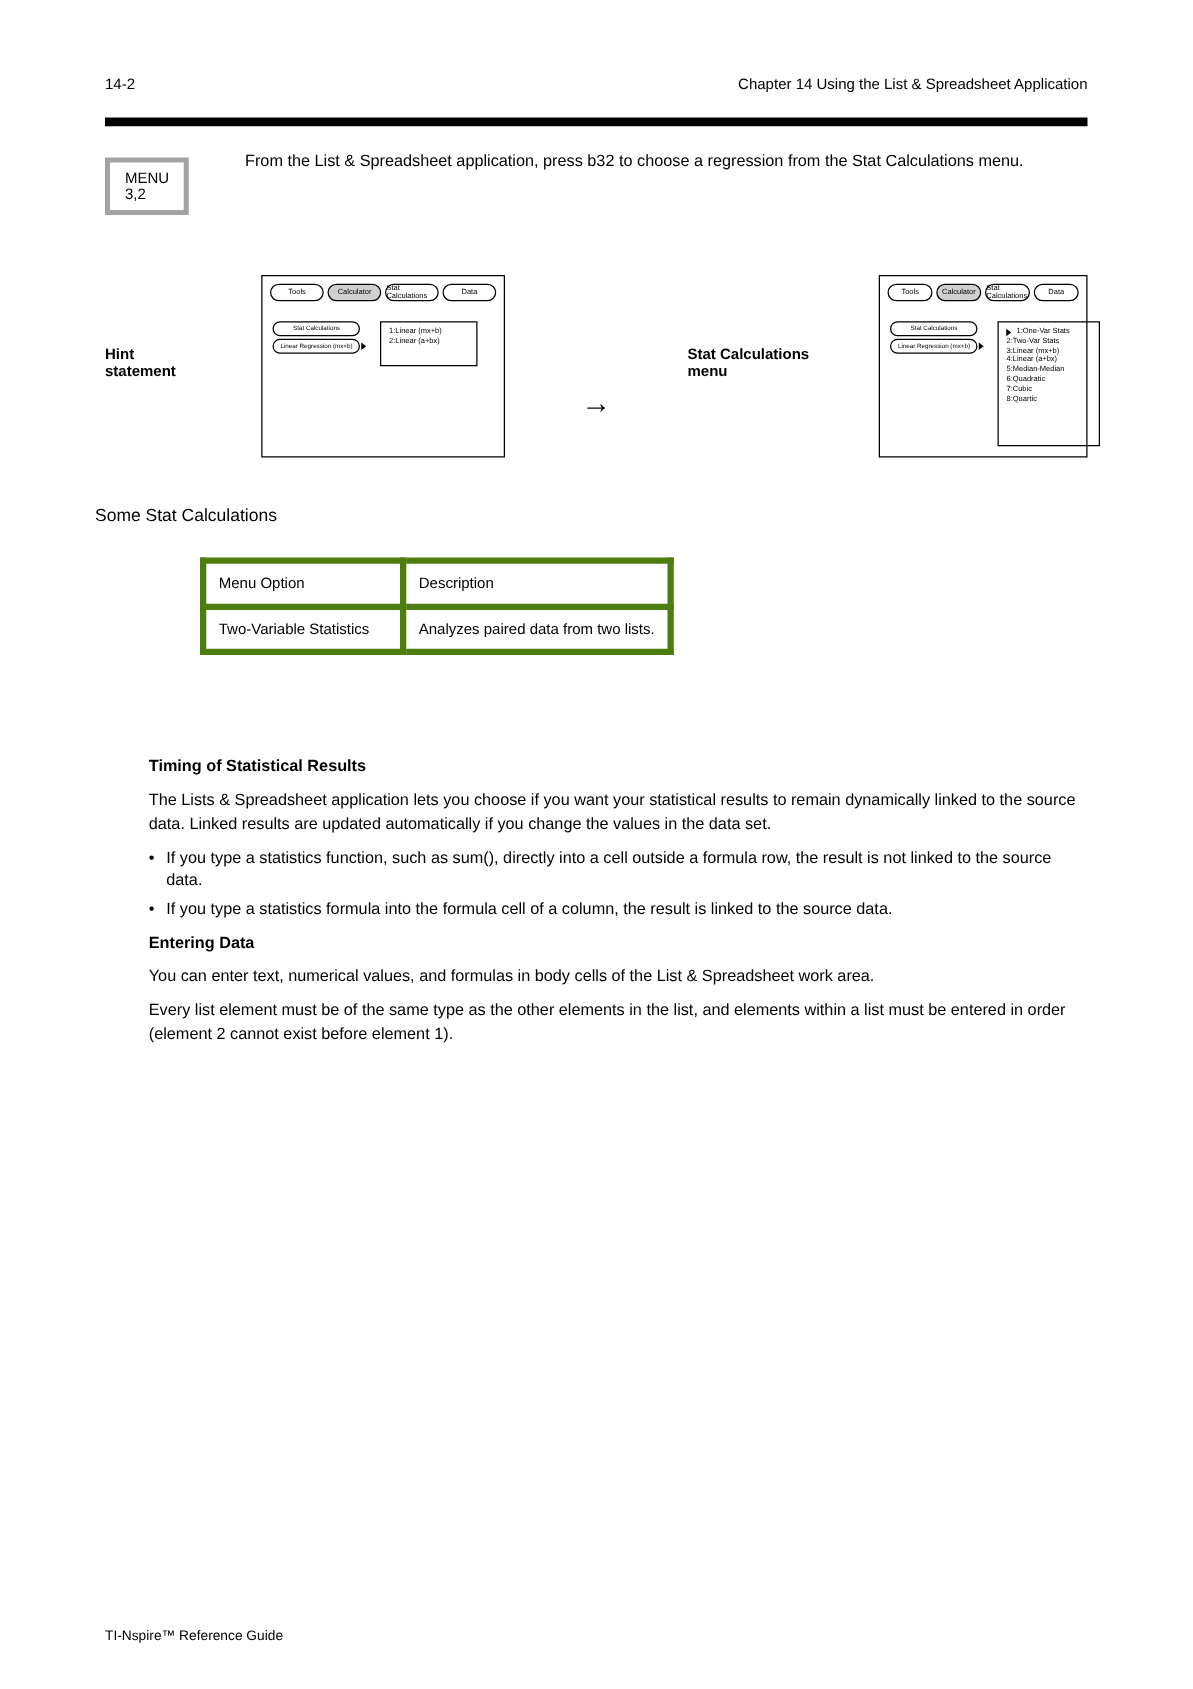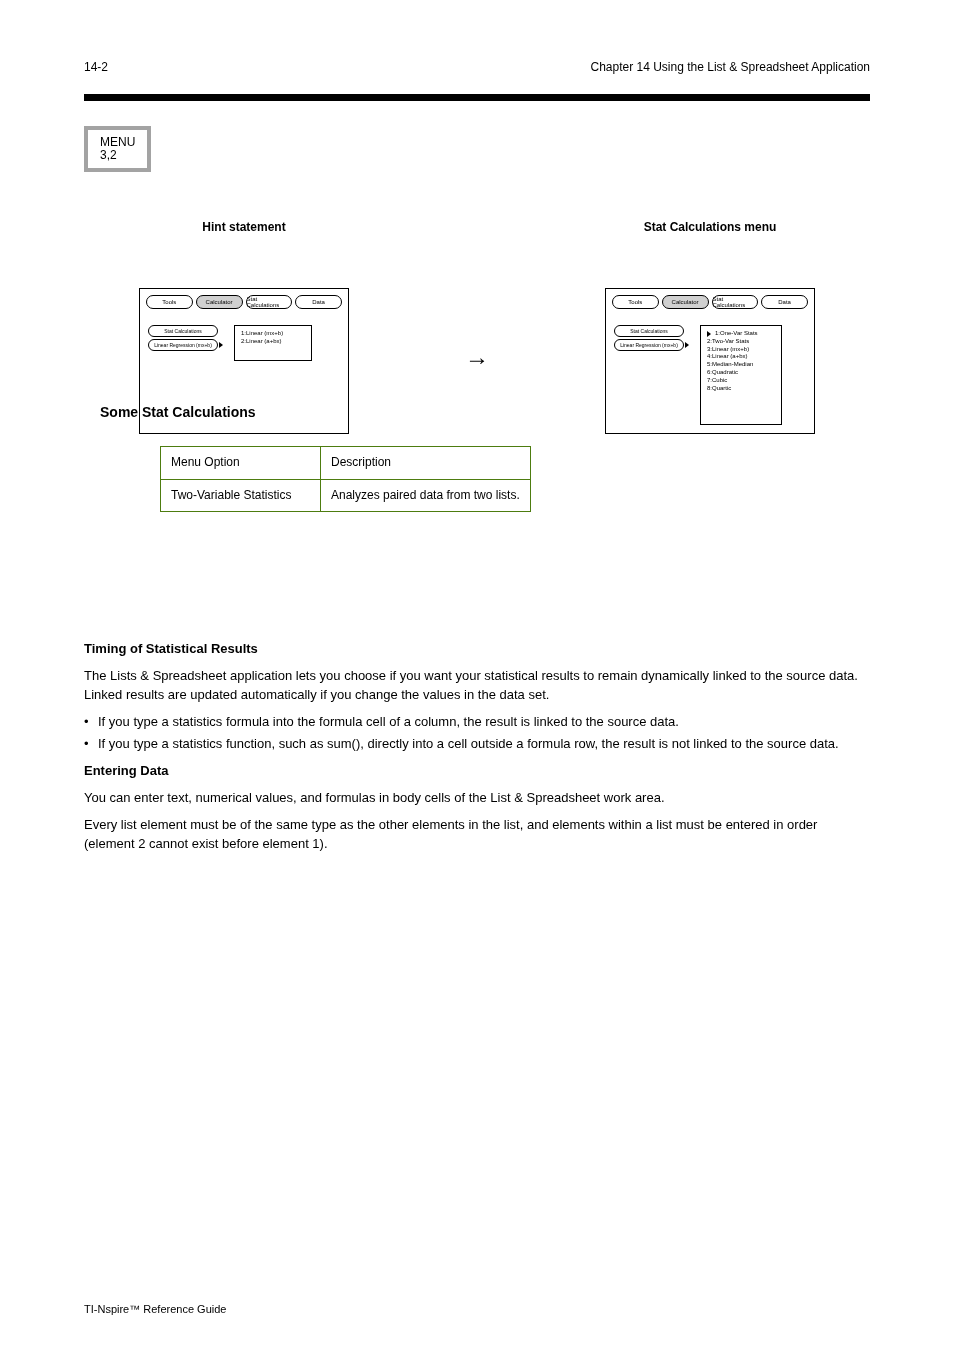--- a/index.html
+++ b/index.html
@@ -152,6 +152,7 @@
     <div>3,2</div>
   </div>
 
+  <div class="intro-right">From the List &amp; Spreadsheet application, press b32 to choose a regression from the Stat Calculations menu.</div>
 
   <div class="figs">
     <div class="figcol">

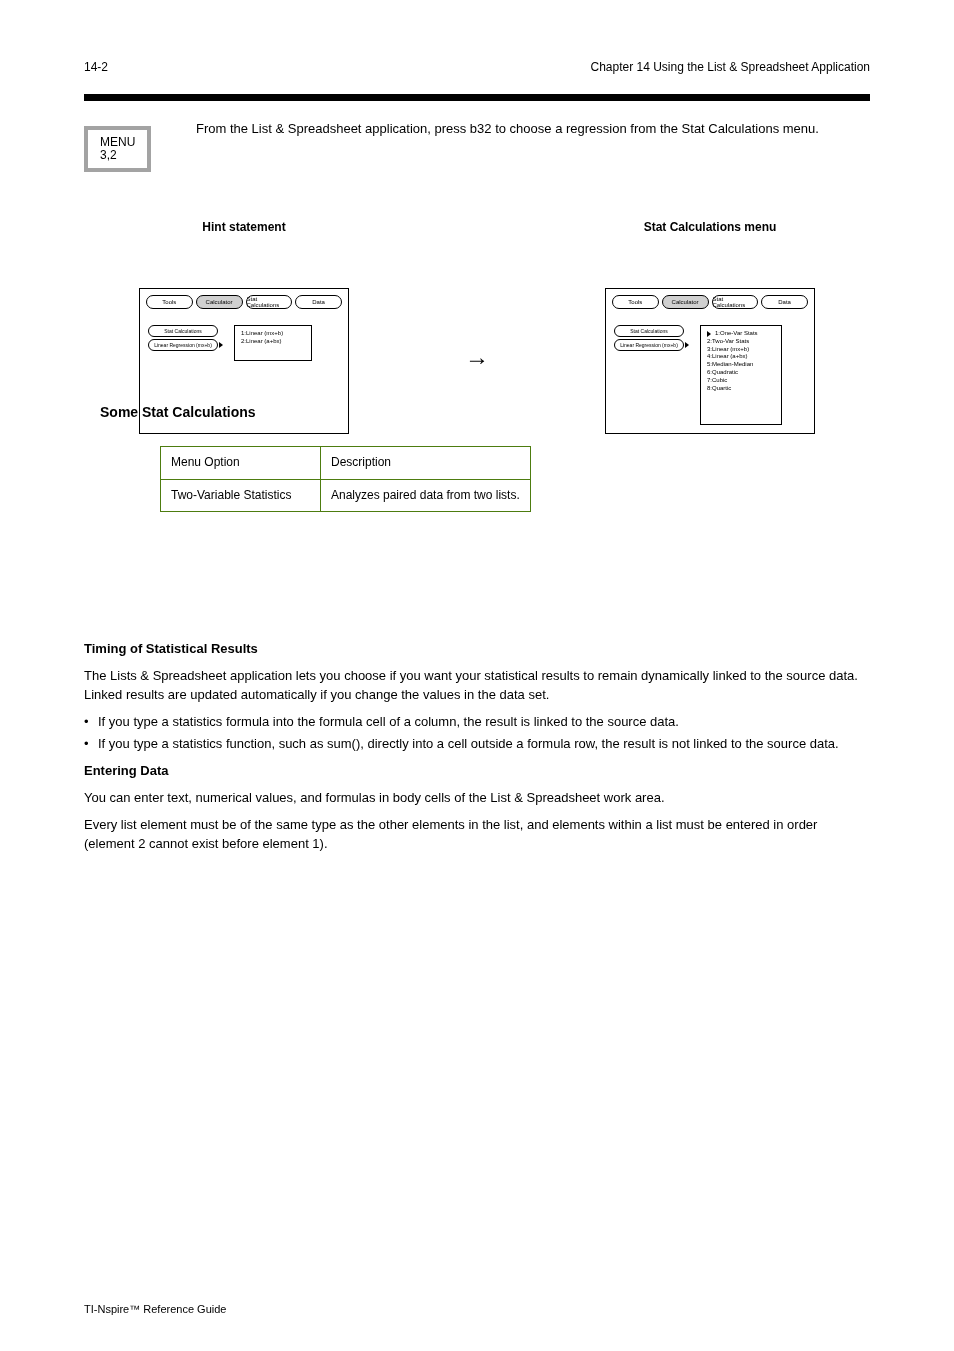--- a/index.html
+++ b/index.html
@@ -47,7 +47,7 @@
     gap: 12px;
   }
   .figcol {
-    display: flex; flex-direction: column; align-items: center;
+    display: flex; align-items: center;
     width: 320px;
     gap: 48px;
   }

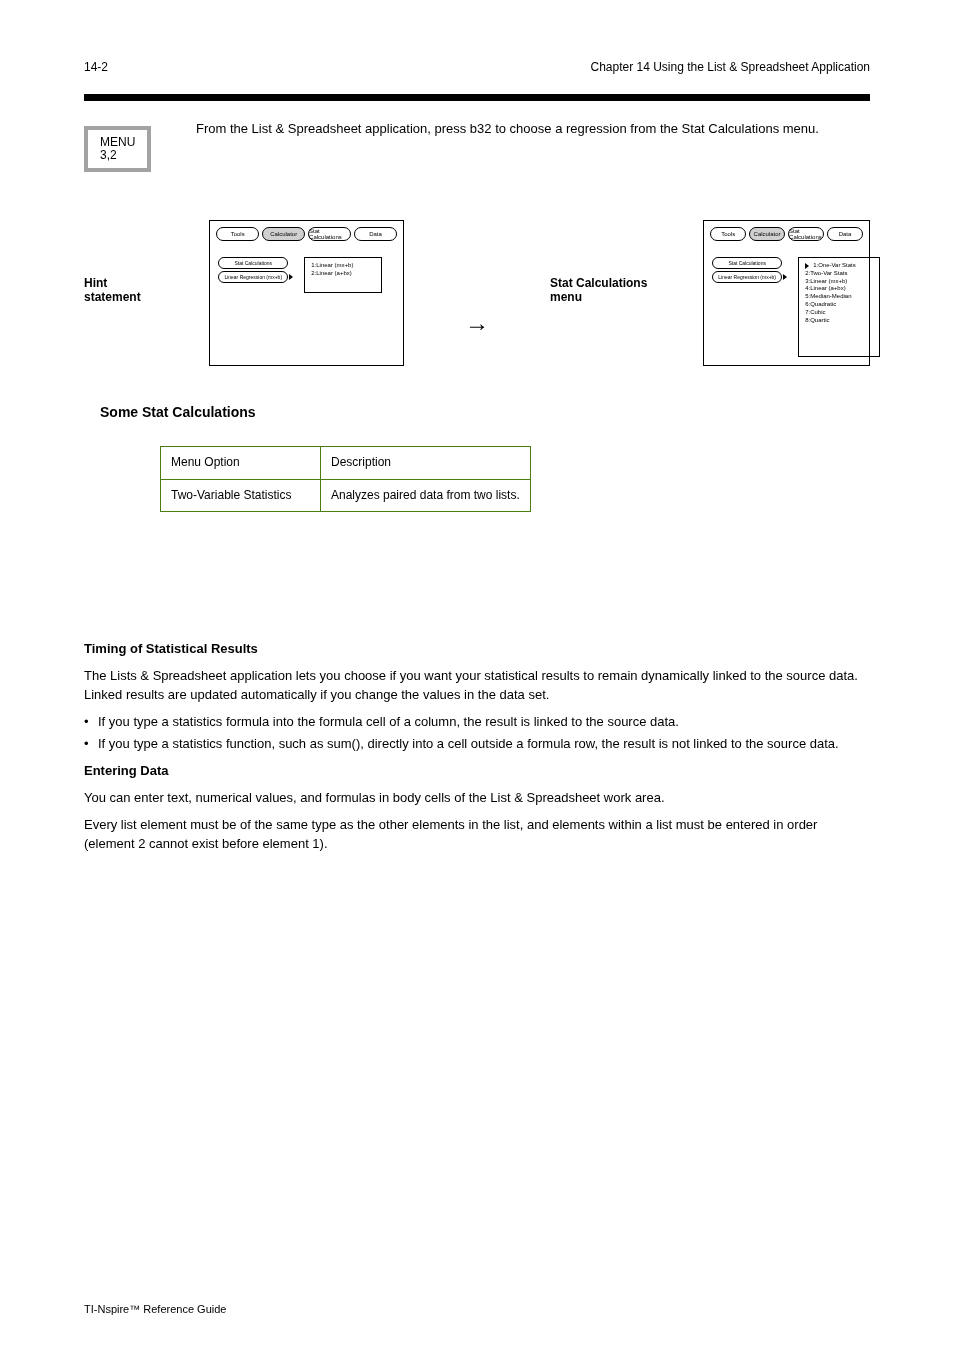--- a/index.html
+++ b/index.html
@@ -107,8 +107,8 @@
     padding-top: 60px;
   }
   .section-title {
-    position:absolute; left:100px; right:84px;
-    font-size:14px; font-weight:bold;
+    position:absolute; left:76px; right:84px;
+    font-size:14px; font-weight:normal;
   }
   .st1 { top: 404px; }
   .table {

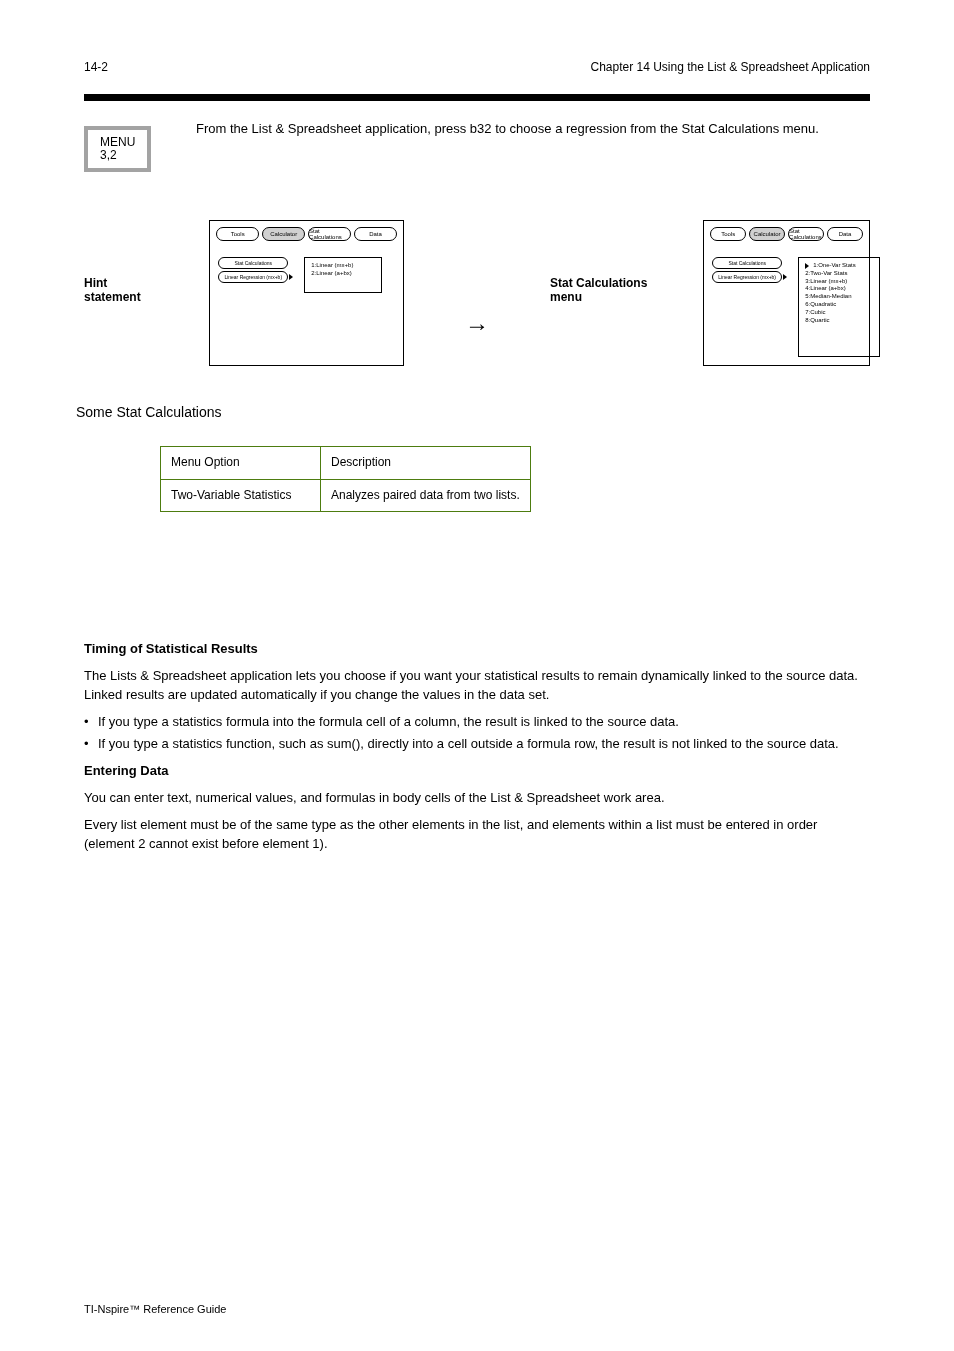--- a/index.html
+++ b/index.html
@@ -118,7 +118,7 @@
     font-size: 12px;
   }
   .table td {
-    border: 1px solid #4d7c0f;
+    border: 5px solid #4d7c0f;
     padding: 8px 10px;
     vertical-align: top;
     line-height:1.3;

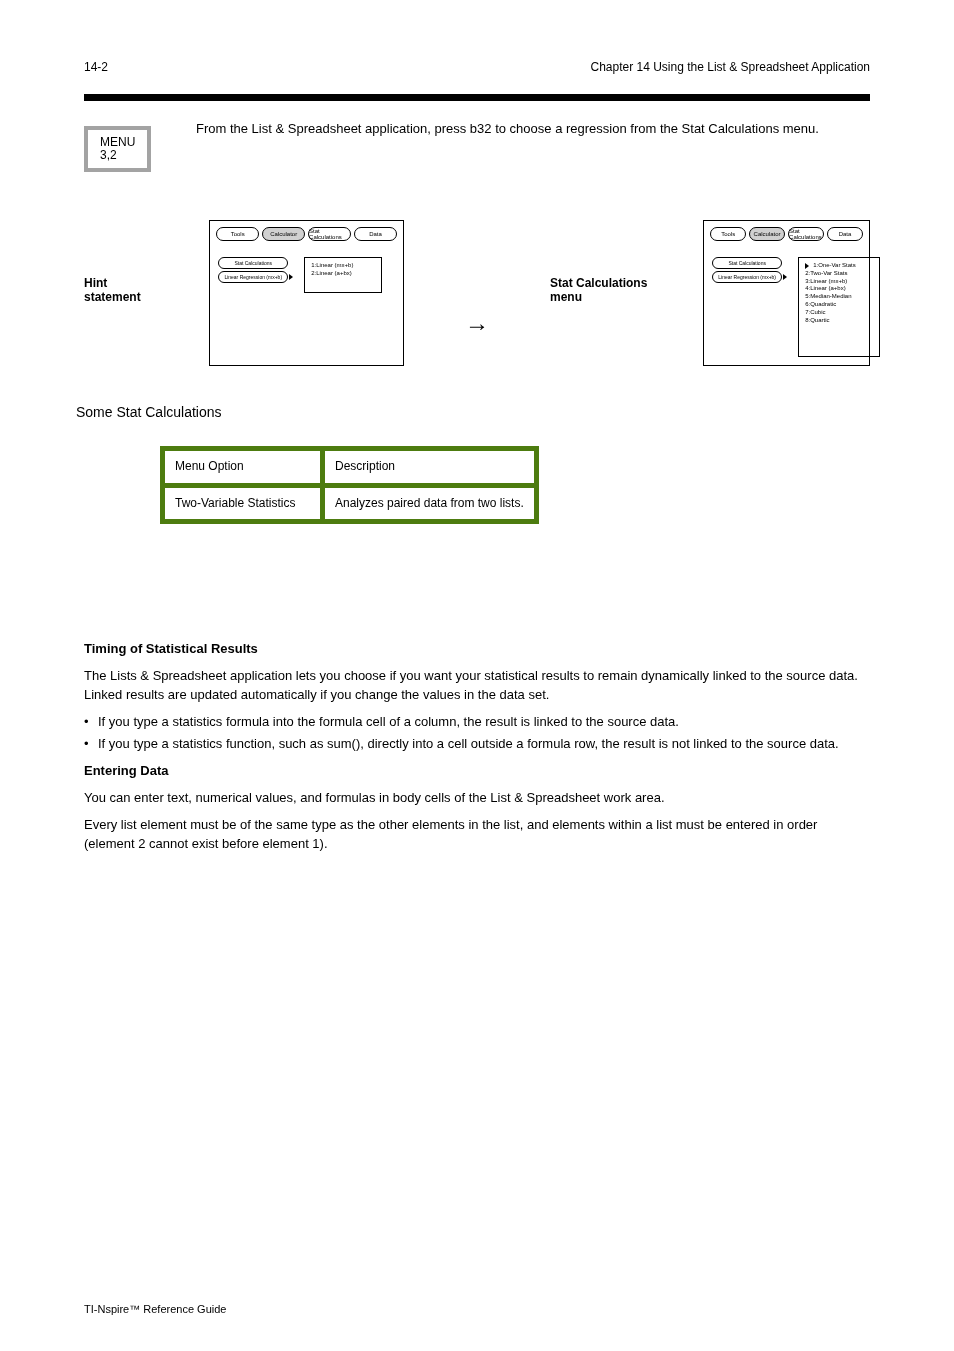--- a/index.html
+++ b/index.html
@@ -128,7 +128,7 @@
     position:absolute; left:84px; right:84px;
     font-size:13px; line-height:1.45;
   }
-  .cb1 { top: 640px; }
+  .cb1 { top: 604px; margin-left: 35px; }
   .cb1 .hd { font-weight:bold; margin-top:0; }
   .cb1 p { margin:0 0 8px 0; }
   .bullets { margin:4px 0 8px 0; padding-left:0; list-style:none; }

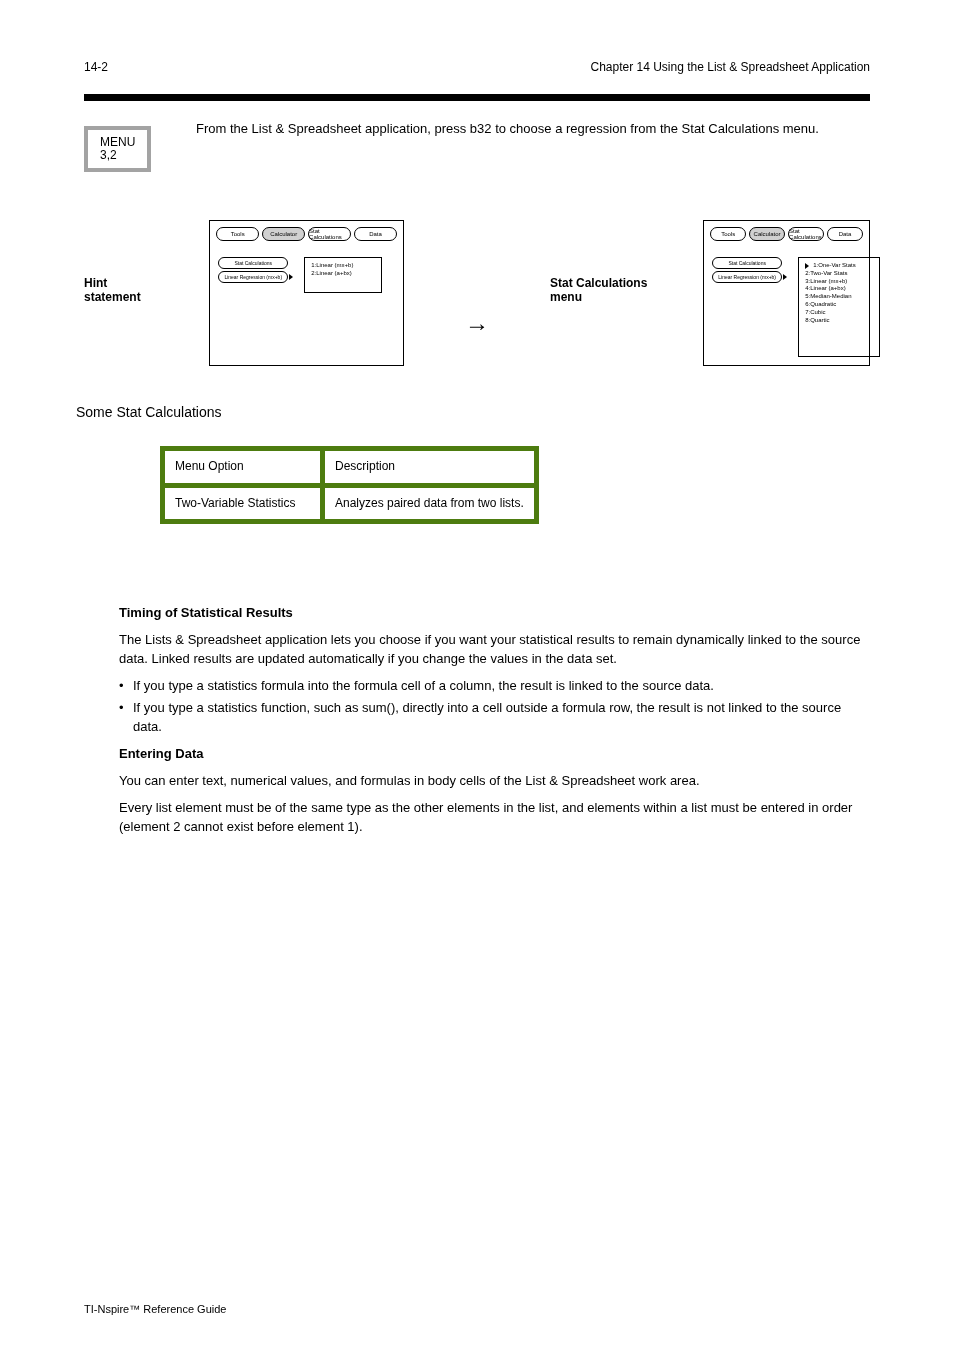--- a/index.html
+++ b/index.html
@@ -244,8 +244,8 @@
     <p class="hd">Timing of Statistical Results</p>
     <p>The Lists &amp; Spreadsheet application lets you choose if you want your statistical results to remain dynamically linked to the source data. Linked results are updated automatically if you change the values in the data set.</p>
     <ul class="bullets">
+      <li>If you type a statistics function, such as sum(), directly into a cell outside a formula row, the result is not linked to the source data.</li>
       <li>If you type a statistics formula into the formula cell of a column, the result is linked to the source data.</li>
-      <li>If you type a statistics function, such as sum(), directly into a cell outside a formula row, the result is not linked to the source data.</li>
     </ul>
     <p class="hd">Entering Data</p>
     <p>You can enter text, numerical values, and formulas in body cells of the List &amp; Spreadsheet work area.</p>

